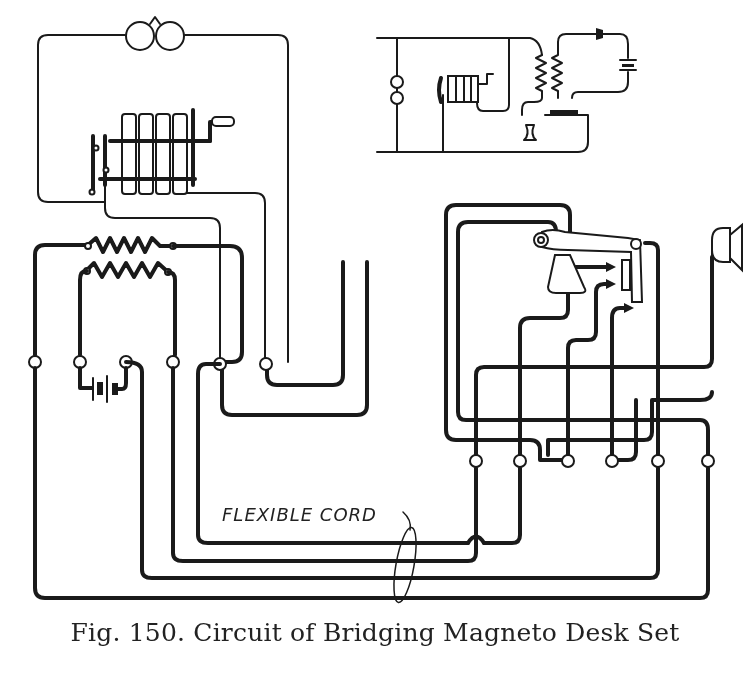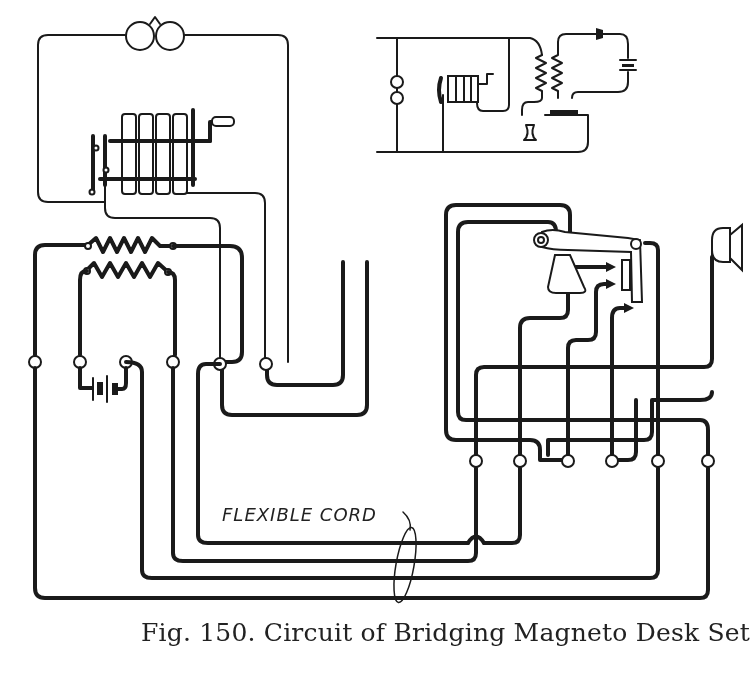--- a/index.html
+++ b/index.html
@@ -11,7 +11,7 @@
   .term{fill:#fff;stroke:#1a1a1a;stroke-width:2;}
   .fill{fill:#1a1a1a;}
   .wh{fill:#fff;stroke:#1a1a1a;stroke-width:2;}
-  #caption{position:absolute;left:0;top:618px;width:750px;text-align:right;
+  #caption{position:absolute;left:0;top:618px;width:750px;text-align:center;
     font-family:"DejaVu Serif",serif;font-size:25px;color:#222;letter-spacing:0.2px;}
   #cord-label{font-family:"DejaVu Sans",sans-serif;font-style:italic;font-size:18px;fill:#222;letter-spacing:1px;}
 </style>

